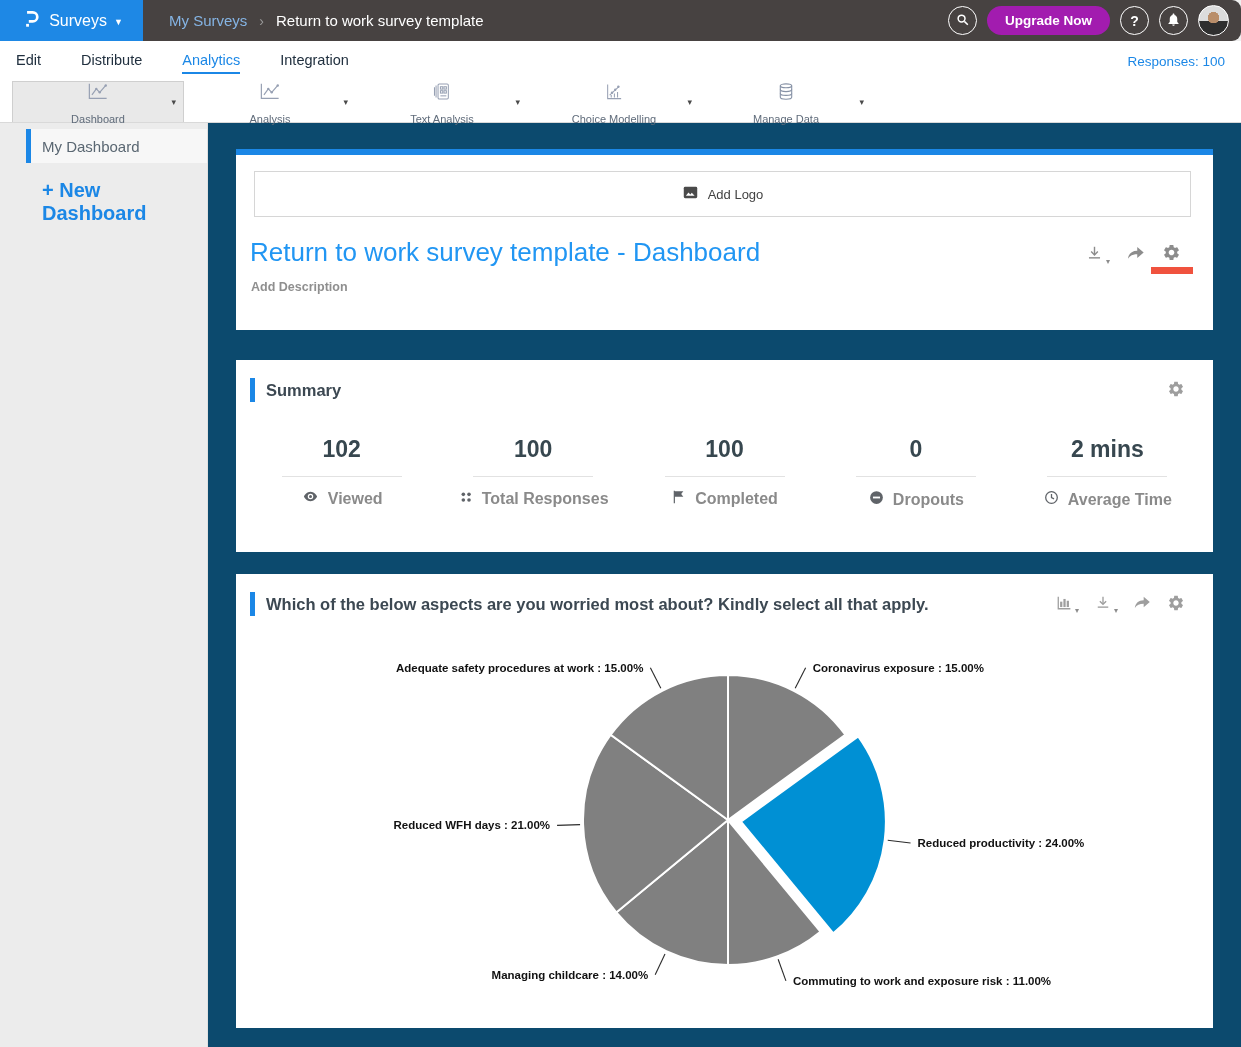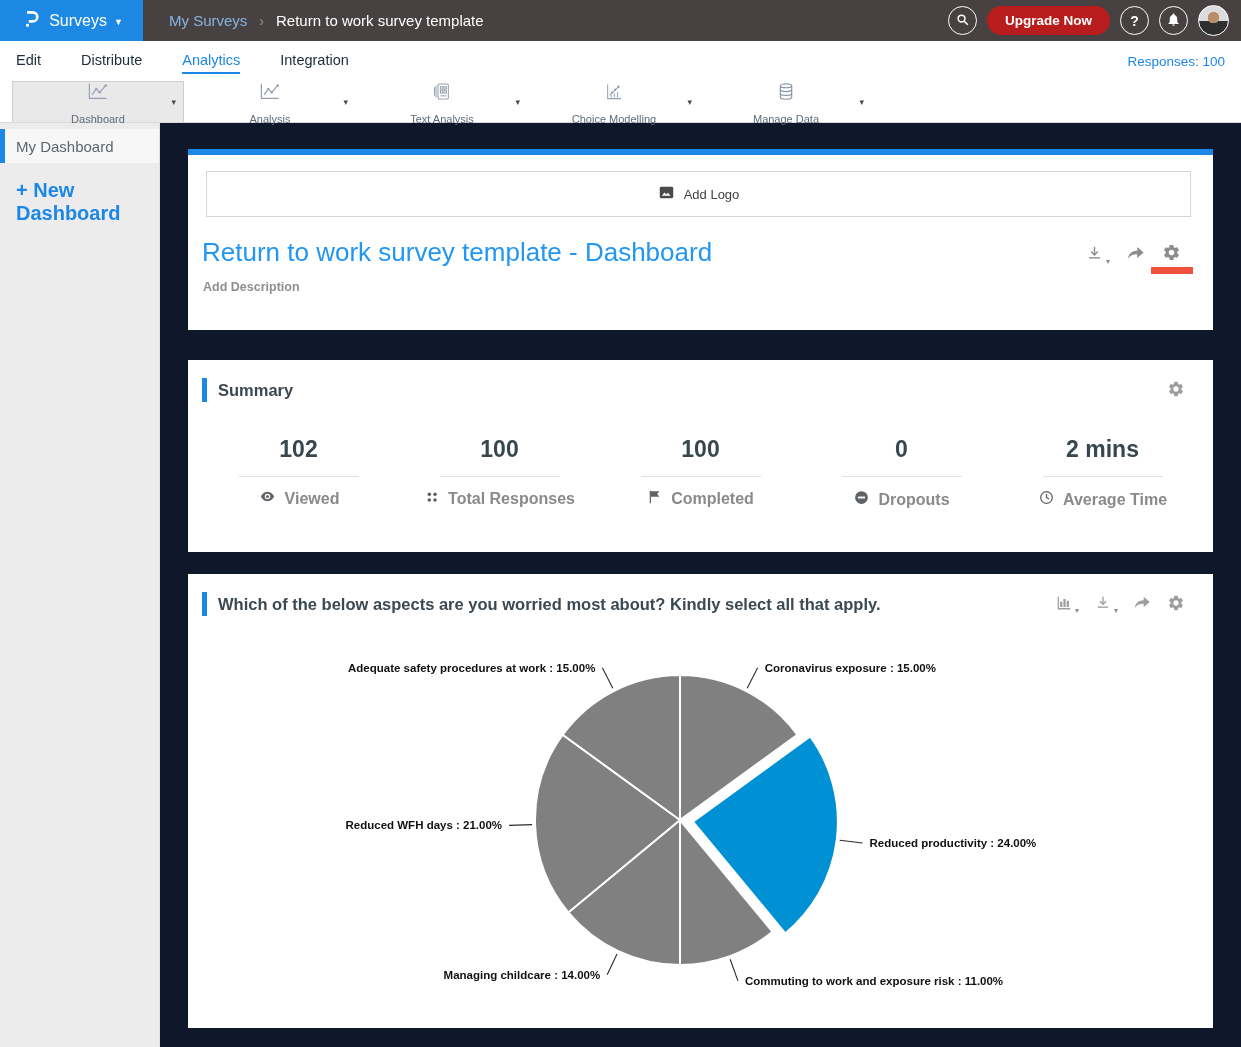--- a/index.html
+++ b/index.html
@@ -8,7 +8,7 @@
   .app { width:1241px; height:1047px; display:flex; flex-direction:column; }
 
   
-  .topbar { height:41px; background:#474241; display:flex; flex:0 0 41px; }
+  .topbar { height:41px; background:#474241; display:flex; flex:0 0 41px;border-radius:9px; }
   .brand { width:143px; height:41px; background:#1e88e5; display:flex; align-items:center; justify-content:center; gap:7px; cursor:pointer; }
   .brand-label { color:#fff; font-size:16px; }
   .brand-caret { color:#fff; font-size:9px; margin-top:2px; }

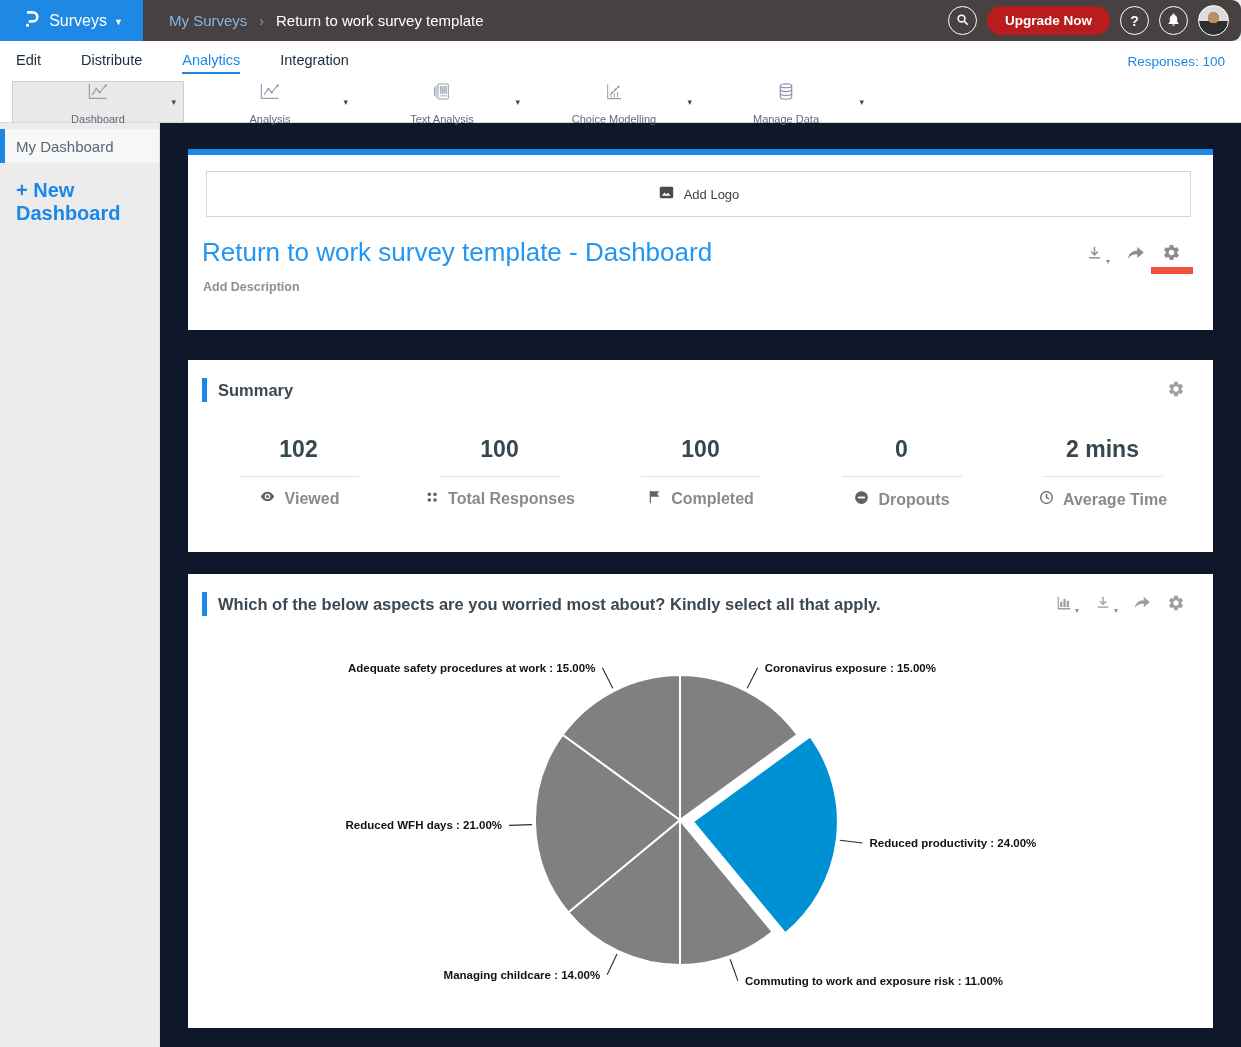--- a/index.html
+++ b/index.html
@@ -18,7 +18,7 @@
   .crumb-current { color:#fff; }
   .topbar-right { margin-left:auto; display:flex; align-items:center; gap:10px; padding-right:12px; }
   .circle-btn { width:29px; height:29px; border-radius:50%; border:1.5px solid #fff; display:flex; align-items:center; justify-content:center; color:#fff; font-size:14px; font-weight:bold; cursor:pointer; background:transparent; }
-  .upgrade-btn { height:29px; padding:0 18px; border:none; border-radius:15px; background:#b91c1c; color:#fff; font-weight:bold; font-size:13.5px; cursor:pointer; font-family:"Liberation Sans",sans-serif; }
+  .upgrade-btn { height:29px; padding:0 18px; border:none; border-radius:15px; background:#a21caf; color:#fff; font-weight:bold; font-size:13.5px; cursor:pointer; font-family:"Liberation Sans",sans-serif; }
   .avatar { width:31px; height:31px; border-radius:50%; border:1.5px solid #fff; cursor:pointer;
             background: radial-gradient(circle at 50% 40%, #b98e6a 0 25%, rgba(0,0,0,0) 26%),
                         linear-gradient(#dcdcdc 52%, #2f2f2f 53%); }

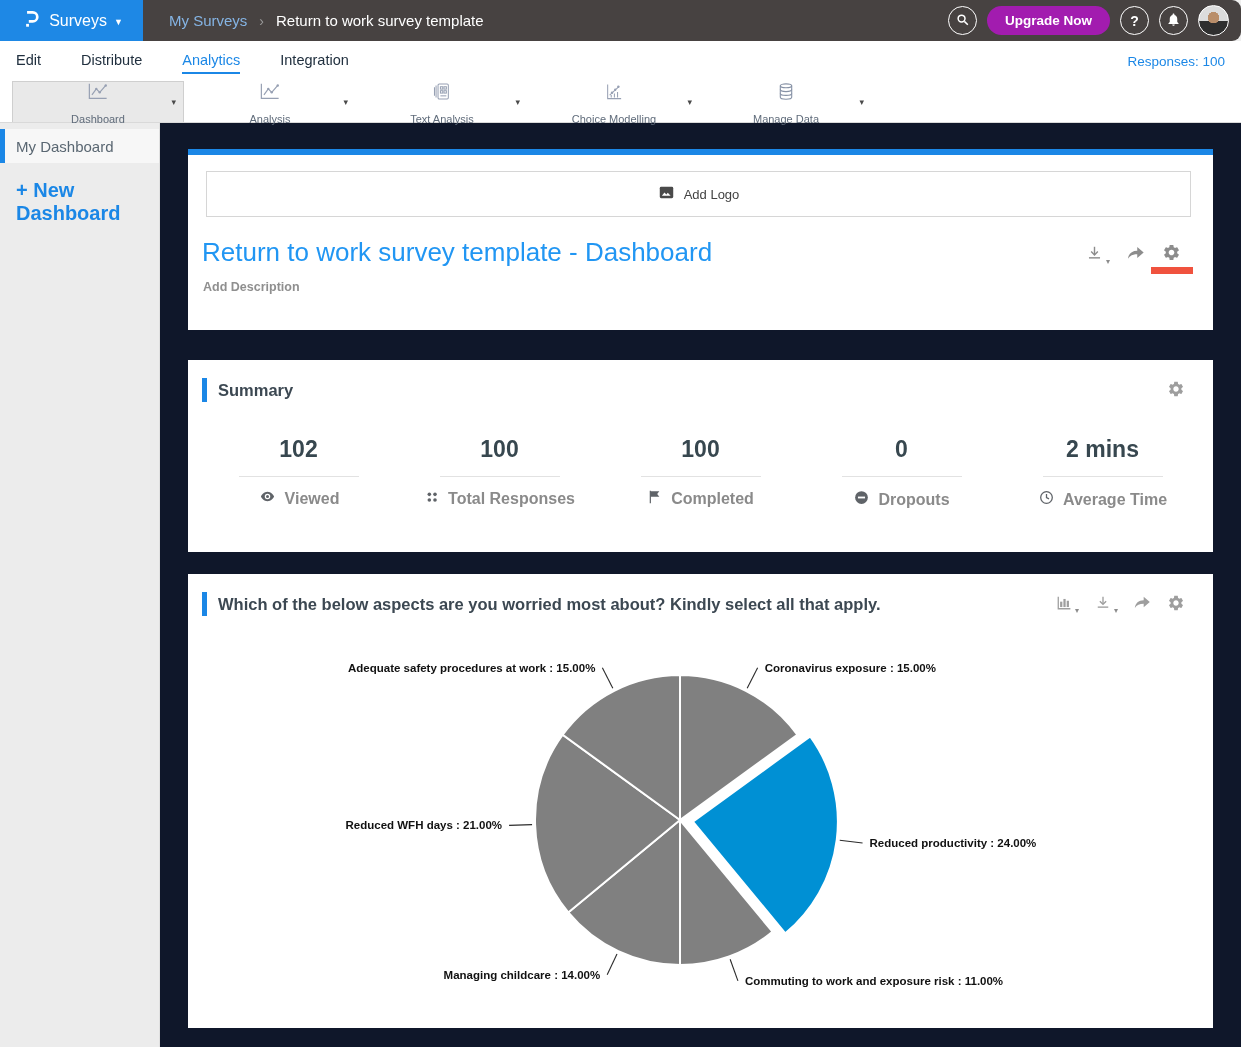--- a/index.html
+++ b/index.html
@@ -40,7 +40,7 @@
 
   
   .main { flex:1; display:flex; min-height:0; }
-  .sidebar { width:160px; background:#ececec; border-right:1px solid #e0e0e0; }
+  .sidebar { width:208px; background:#ececec; border-right:1px solid #e0e0e0;padding-left:26px; }
   .side-item { height:34px; display:flex; align-items:center; padding-left:16px; font-size:15px; color:#5a6772; cursor:pointer; margin-top:6px; }
   .side-item.active { background:#f7f7f7; border-left:5px solid #1b87e6; padding-left:11px; }
   .new-dash { margin:16px 0 0 16px; color:#1b87e6; font-size:20px; cursor:pointer;font-weight:bold; }

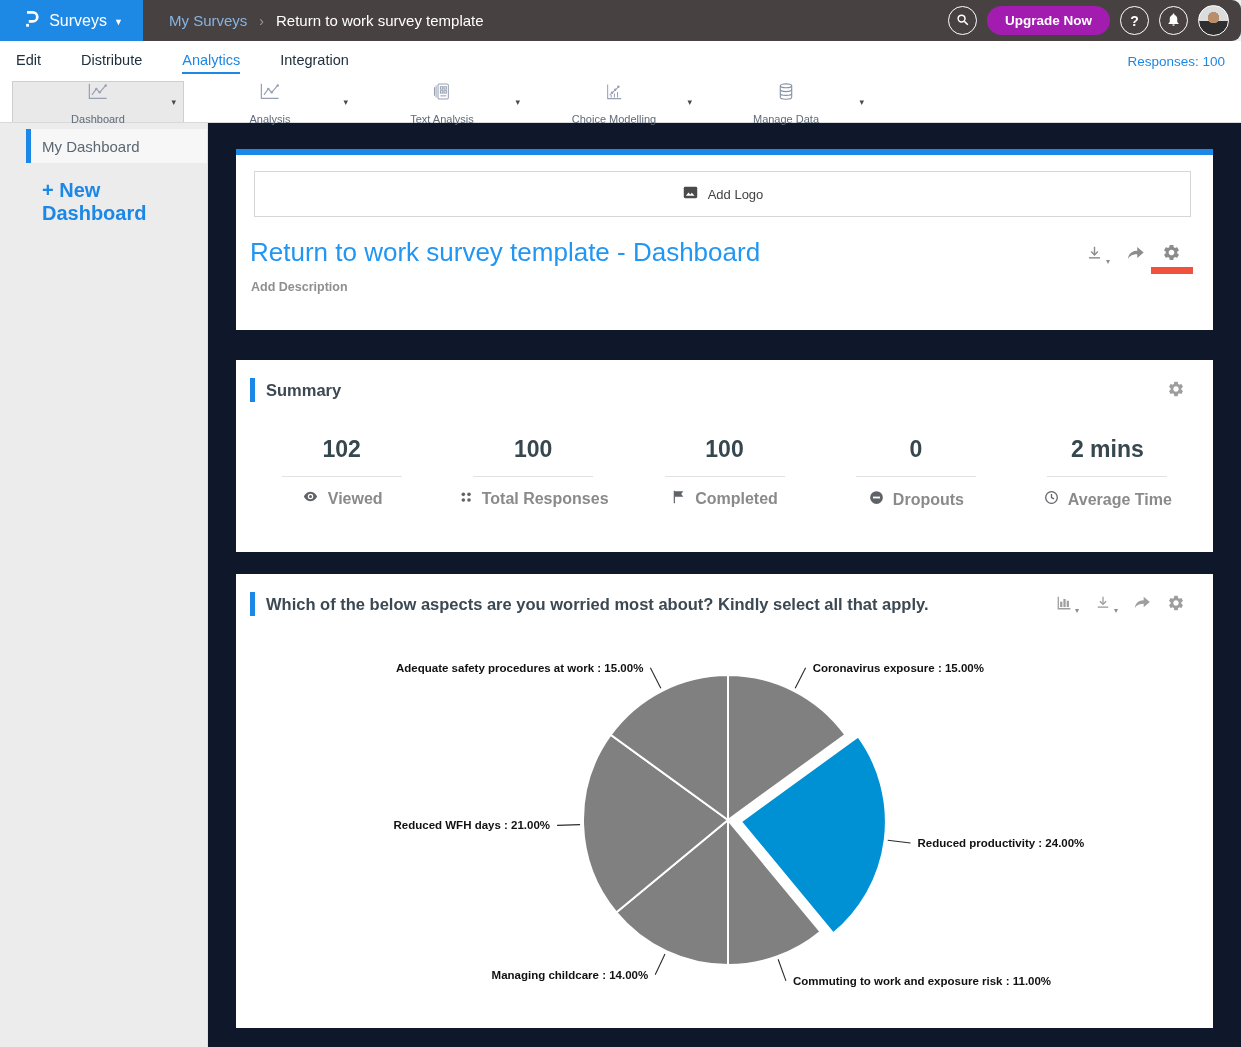--- a/index.html
+++ b/index.html
@@ -45,7 +45,7 @@
   .side-item.active { background:#f7f7f7; border-left:5px solid #1b87e6; padding-left:11px; }
   .new-dash { margin:16px 0 0 16px; color:#1b87e6; font-size:20px; cursor:pointer;font-weight:bold; }
 
-  .content { flex:1; overflow:hidden; padding:26px 28px 0 28px; background:#0f172a; }
+  .content { flex:1; overflow:hidden; padding:26px 28px 0 28px; background:#0c4a6e; }
   .bluebar { height:6px; background:#1b87e6; }
   .panel { background:#fff; }
 

